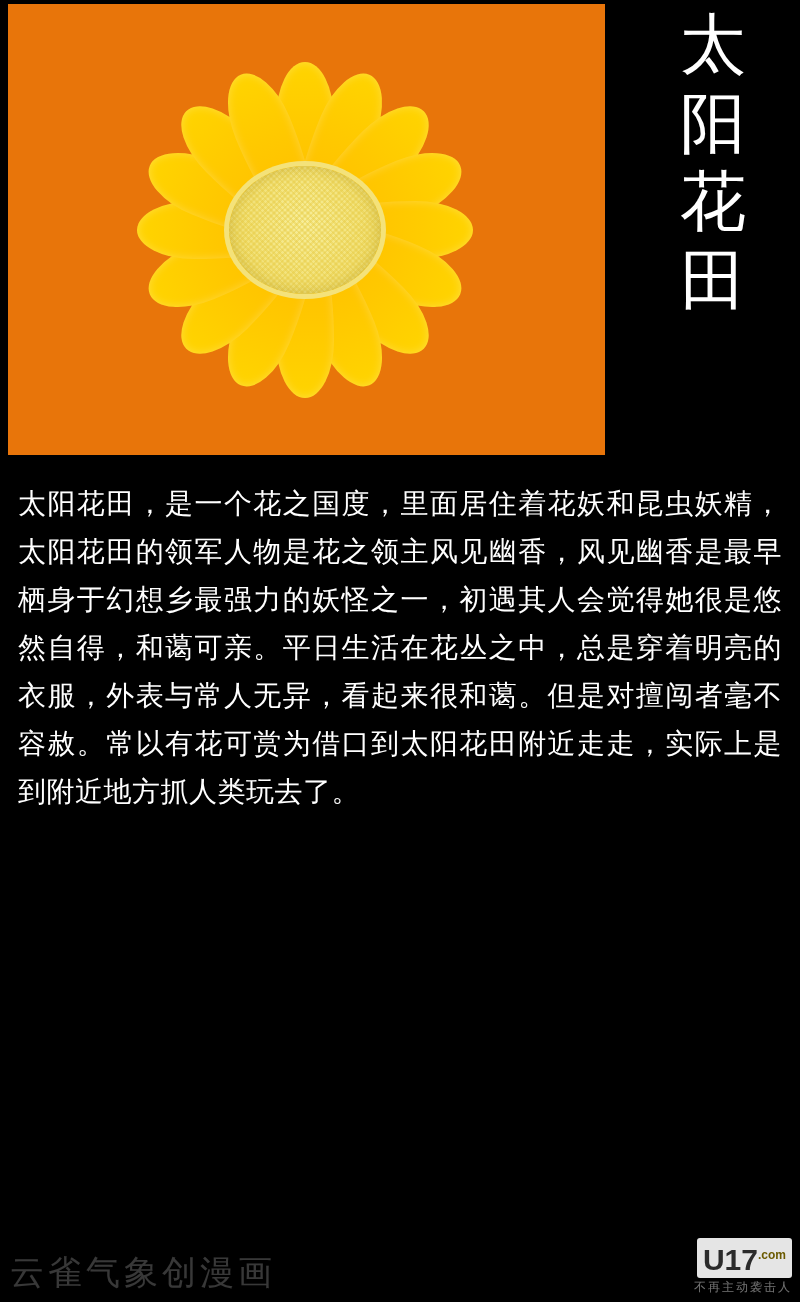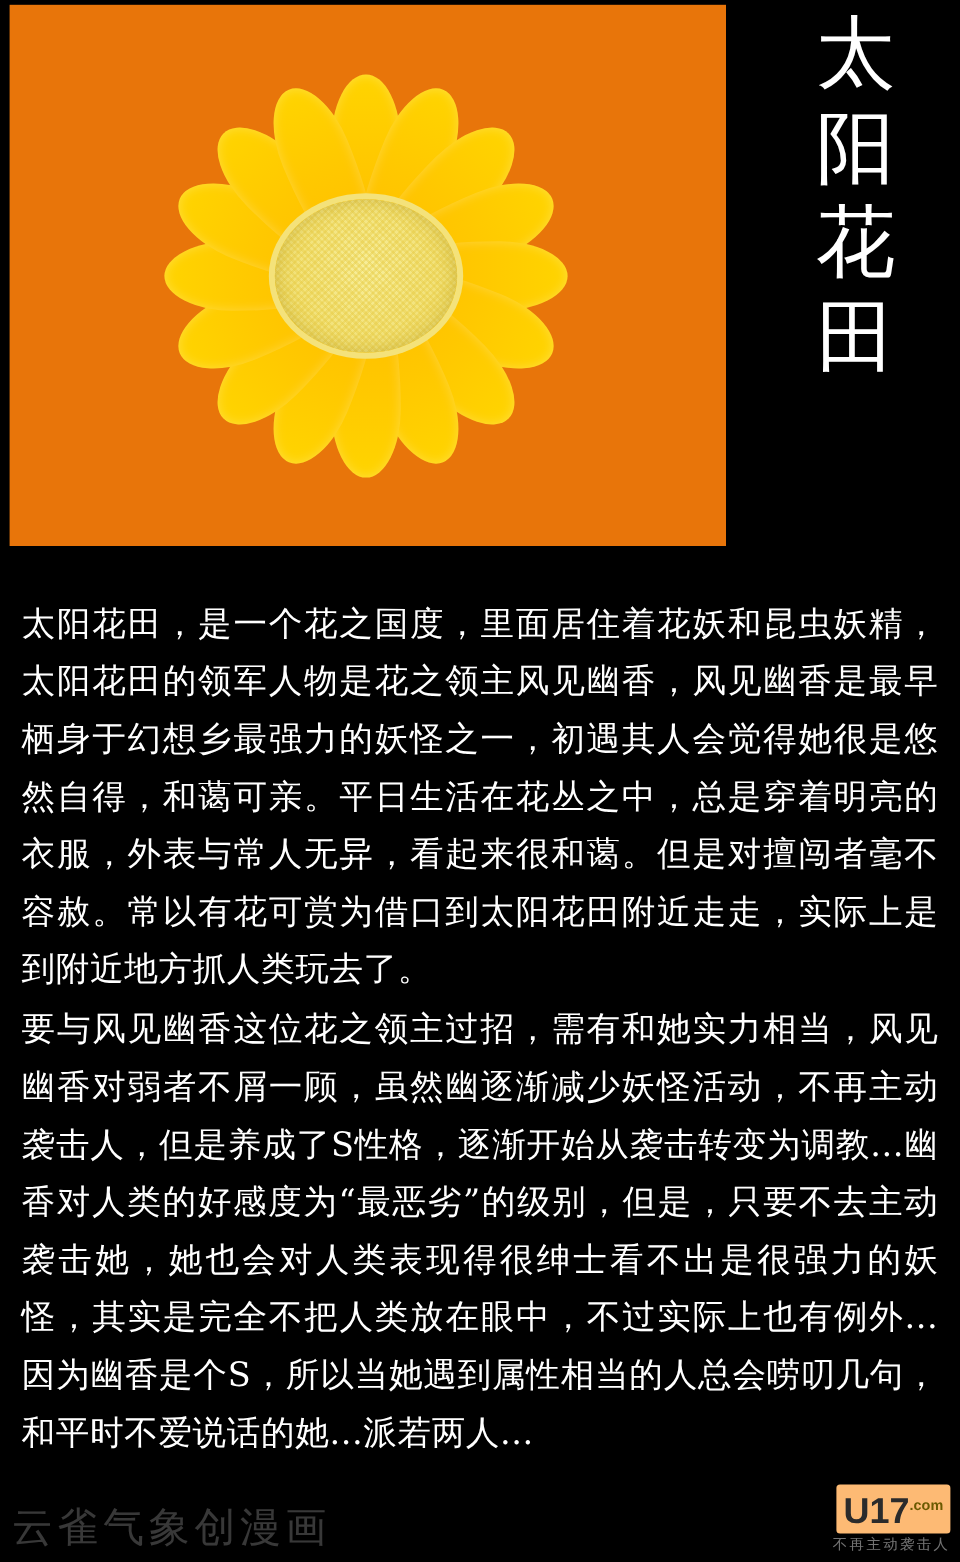--- a/index.html
+++ b/index.html
@@ -92,7 +92,7 @@
   .body-text {
     position: absolute;
     left: 0;
-    top: 496px;
+    top: 480px;
     width: 800px;
     padding: 0 18px;
     box-sizing: border-box;

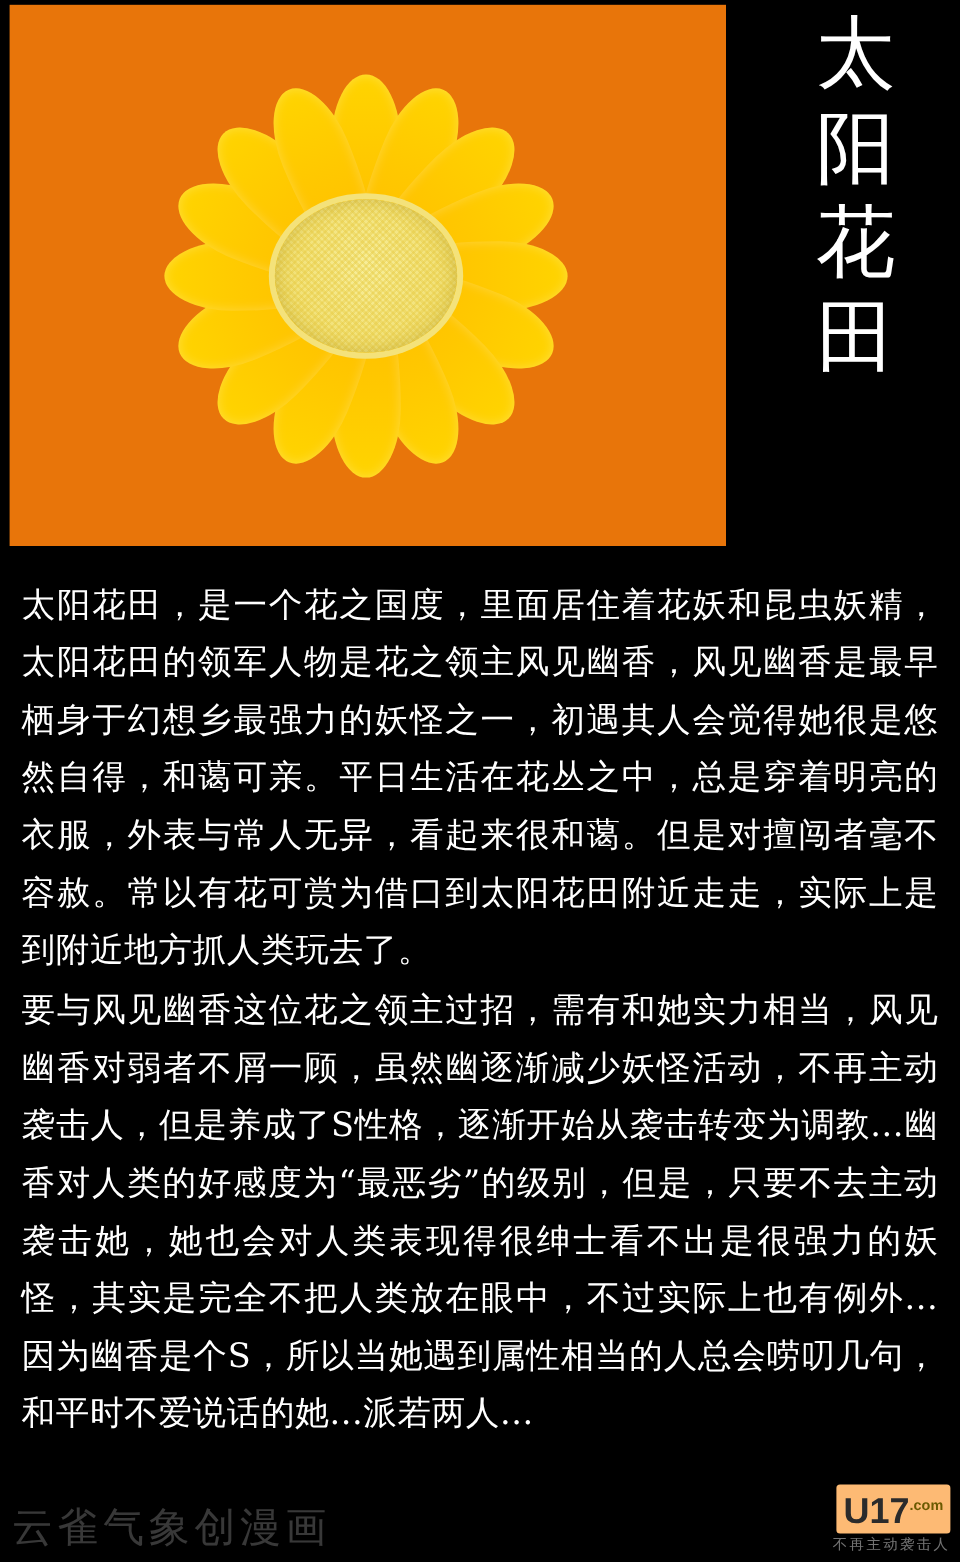--- a/index.html
+++ b/index.html
@@ -195,7 +195,6 @@
 
   <div class="body-text">
     <p class="para">太阳花田，是一个花之国度，里面居住着花妖和昆虫妖精，太阳花田的领军人物是花之领主风见幽香，风见幽香是最早栖身于幻想乡最强力的妖怪之一，初遇其人会觉得她很是悠然自得，和蔼可亲。平日生活在花丛之中，总是穿着明亮的衣服，外表与常人无异，看起来很和蔼。但是对擅闯者毫不容赦。常以有花可赏为借口到太阳花田附近走走，实际上是到附近地方抓人类玩去了。</p>
-    <p class="para">要与风见幽香这位花之领主过招，需有和她实力相当，风见幽香对弱者不屑一顾，虽然幽逐渐减少妖怪活动，不再主动袭击人，但是养成了S性格，逐渐开始从袭击转变为调教...幽香对人类的好感度为“最恶劣”的级别，但是，只要不去主动袭击她，她也会对人类表现得很绅士看不出是很强力的妖怪，其实是完全不把人类放在眼中，不过实际上也有例外...因为幽香是个S，所以当她遇到属性相当的人总会唠叨几句，和平时不爱说话的她...派若两人...</p>
   </div>
 
   <div class="wm-left">

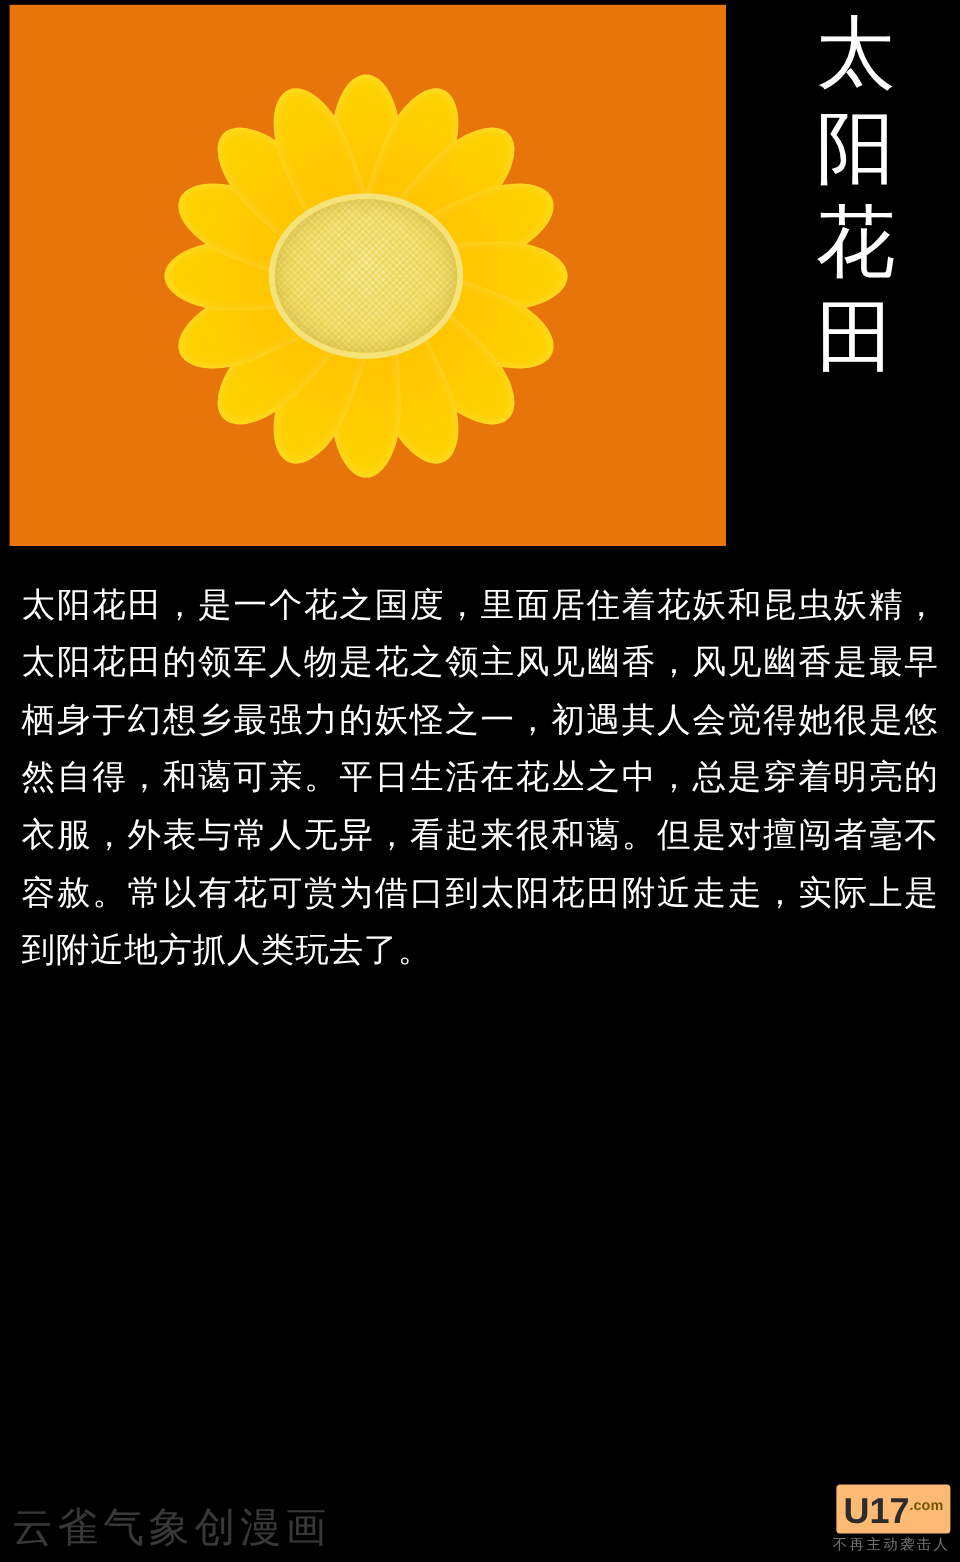--- a/index.html
+++ b/index.html
@@ -134,7 +134,7 @@
   }
   .wm-logo {
     display: inline-block;
-    background: #fdba74;
+    background: #e5e5e5;
     color: #2b2b2b;
     font-family: "Liberation Sans", sans-serif;
     font-weight: bold;

